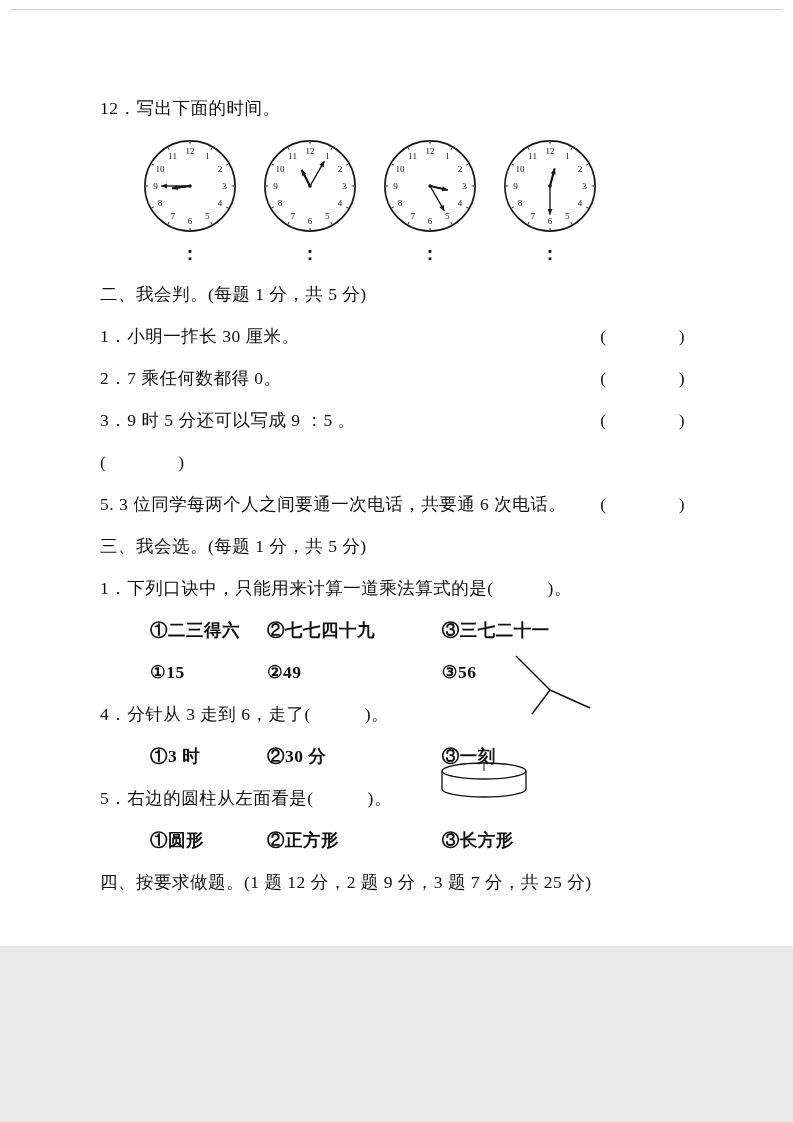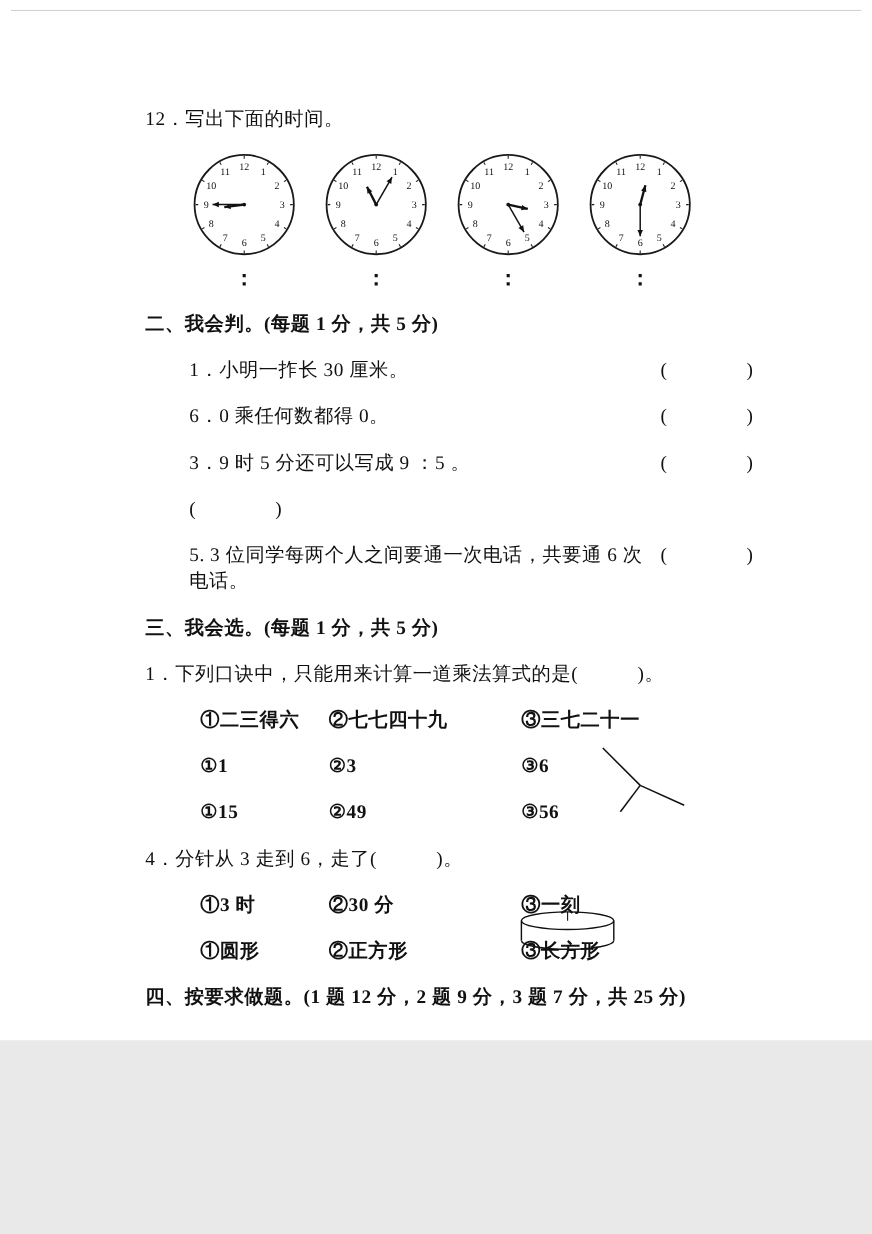--- a/index.html
+++ b/index.html
@@ -7,7 +7,7 @@
   body { width:793px; margin:0 auto; font-family:"Liberation Serif","DejaVu Serif",serif; }
   .page {
     position:relative; width:793px; height:946px; background:#ffffff;
-    color:#111; overflow:hidden;padding-left:32px;
+    color:#111; overflow:hidden;
   }
   .scan-top { position:absolute; top:9px; left:10px; right:10px; height:1px; background:#d2d2d2; }
   .scan-bottom { position:absolute; top:1086px; left:10px; right:10px; height:1px; background:#d6d6d6; }

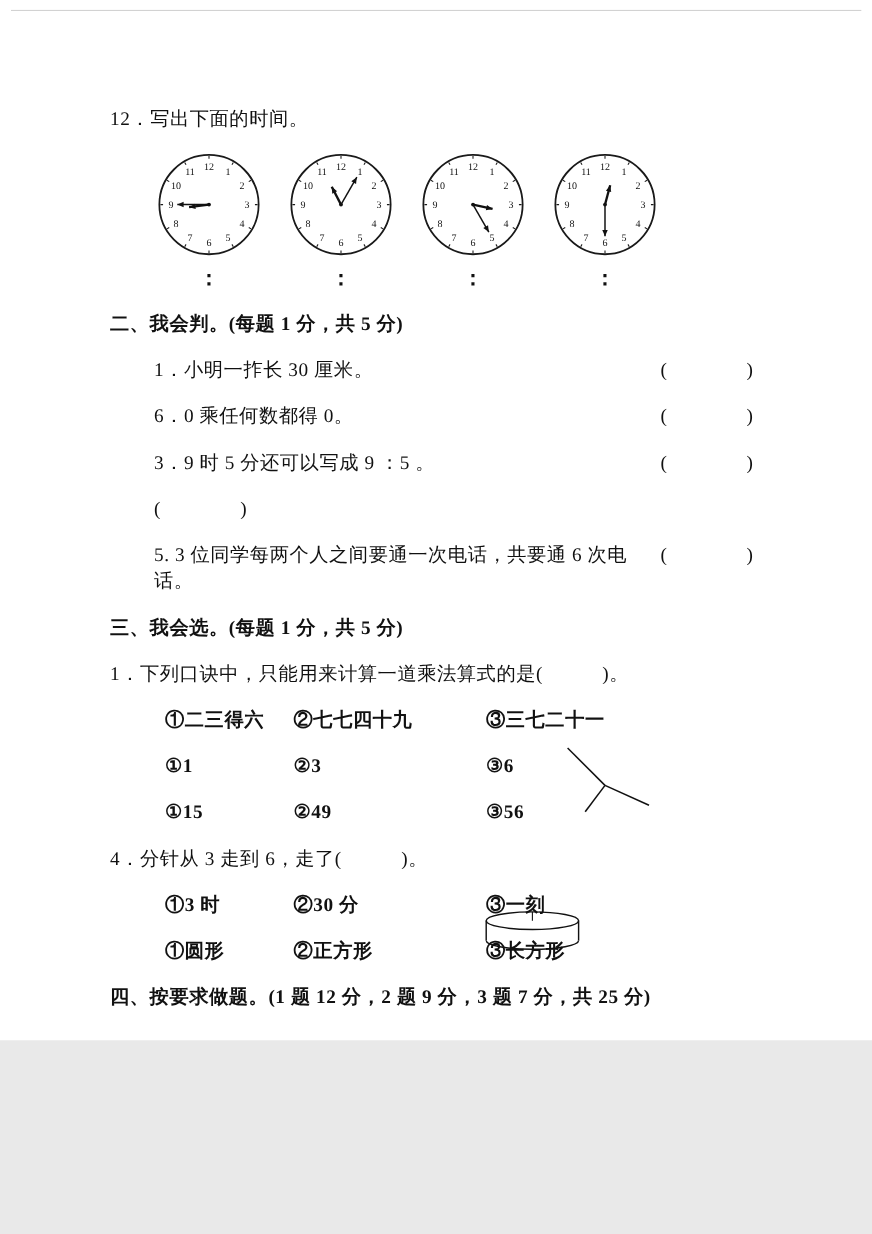--- a/index.html
+++ b/index.html
@@ -32,7 +32,7 @@
   .opt.o2 { width:170px; }
   .fig-angles { position:absolute; left:398px; top:-6px; }
   .fig-cylinder { position:absolute; left:336px; top:-26px; }
-  .sec-title { margin-top:2px;font-weight:bold; }
+  .sec-title { margin-top:2px; }
 </style>
 </head>
 <body>

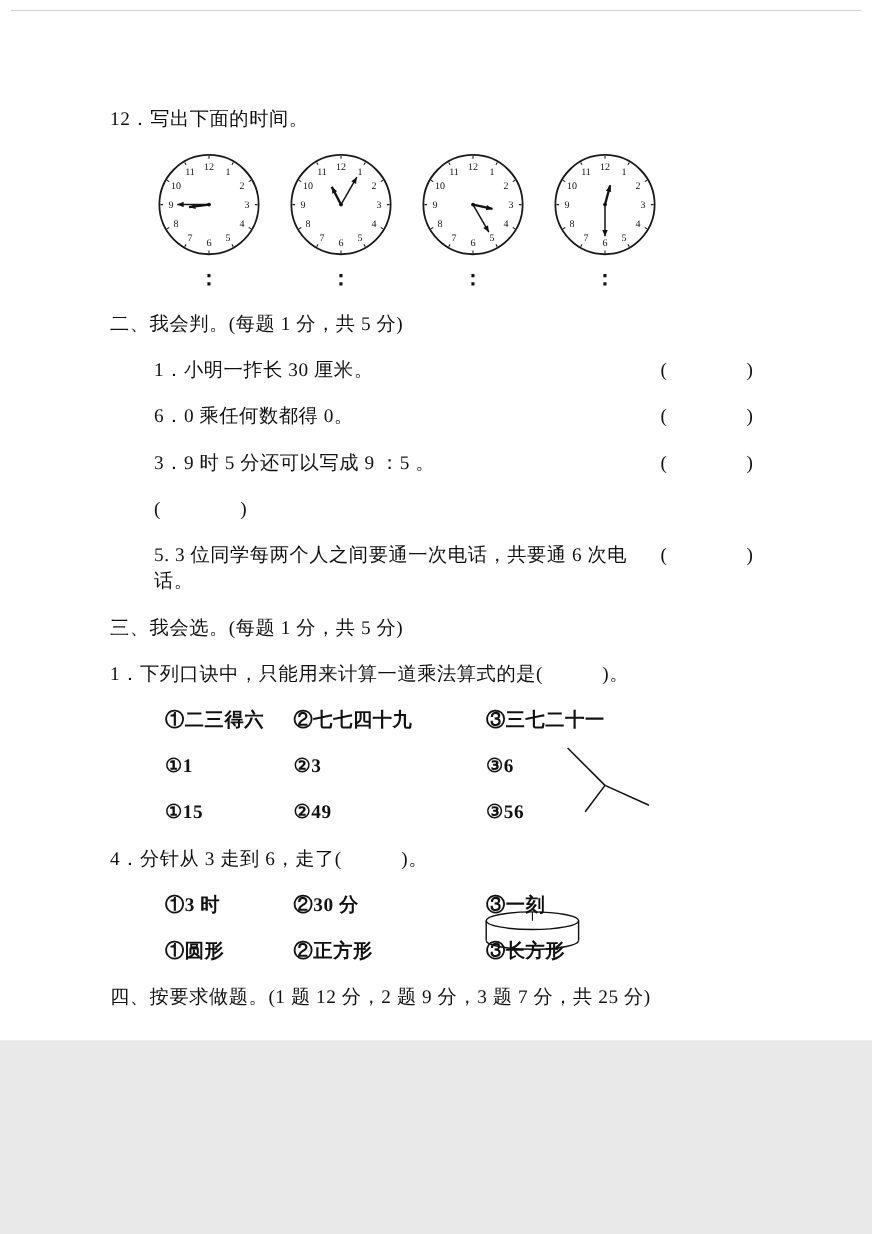--- a/index.html
+++ b/index.html
@@ -22,7 +22,7 @@
   .time-colon { font-size:19px; font-weight:700; margin-top:8px; line-height:24px; }
   .clock-block { margin-bottom:16px; }
   
-  .judge-item { display:flex; justify-content:space-between;margin-left:40px; }
+  .judge-item { display:flex; justify-content:space-between; }
   .judge-item .paren { white-space:pre; }
   
   .citem { position:relative; }

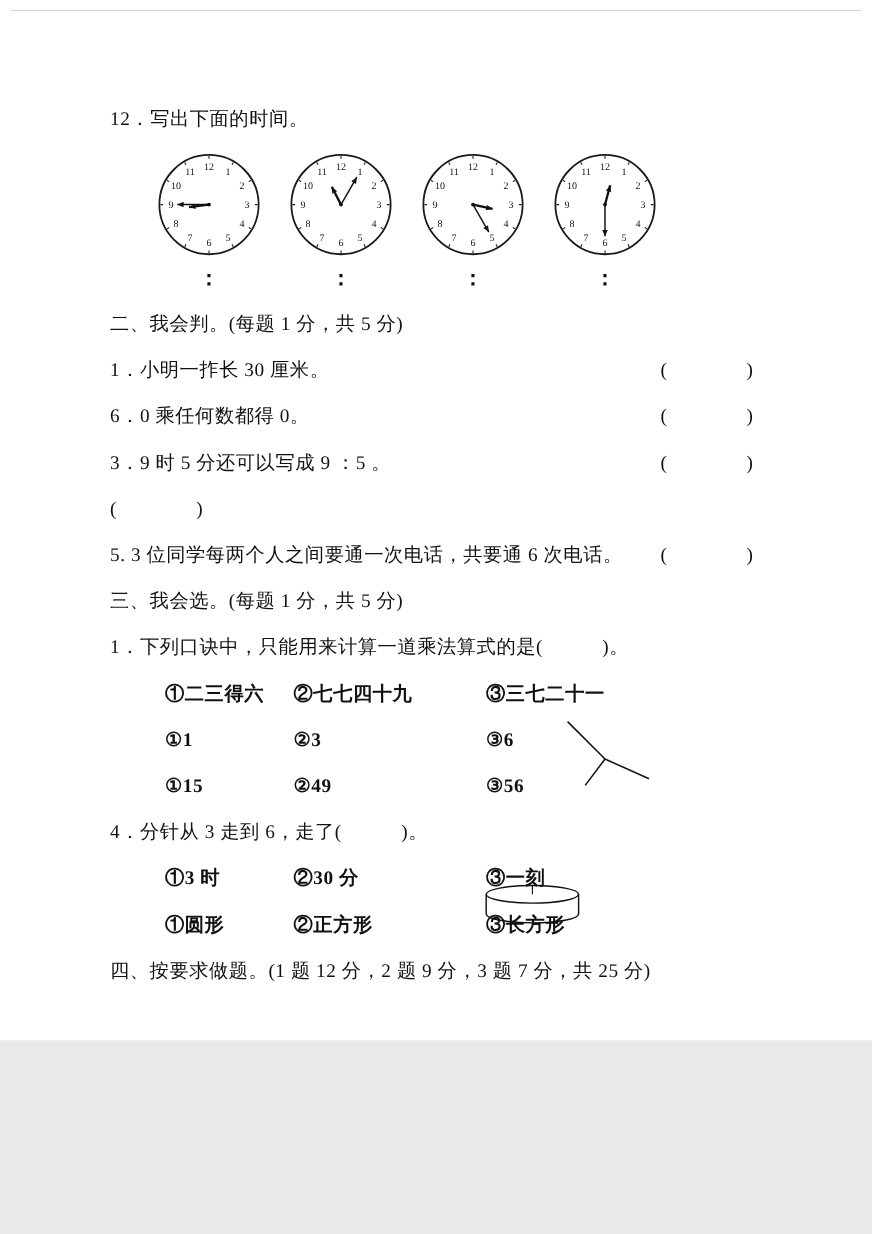--- a/index.html
+++ b/index.html
@@ -206,7 +206,7 @@
         <span class="paren">(　　　　)</span>
       </div>
       <div class="line judge-item">
-        <span>6．0 乘任何数都得 0。</span>
+        <span>2．7 乘任何数都得 0。</span>
         <span class="paren">(　　　　)</span>
       </div>
       <div class="line judge-item">

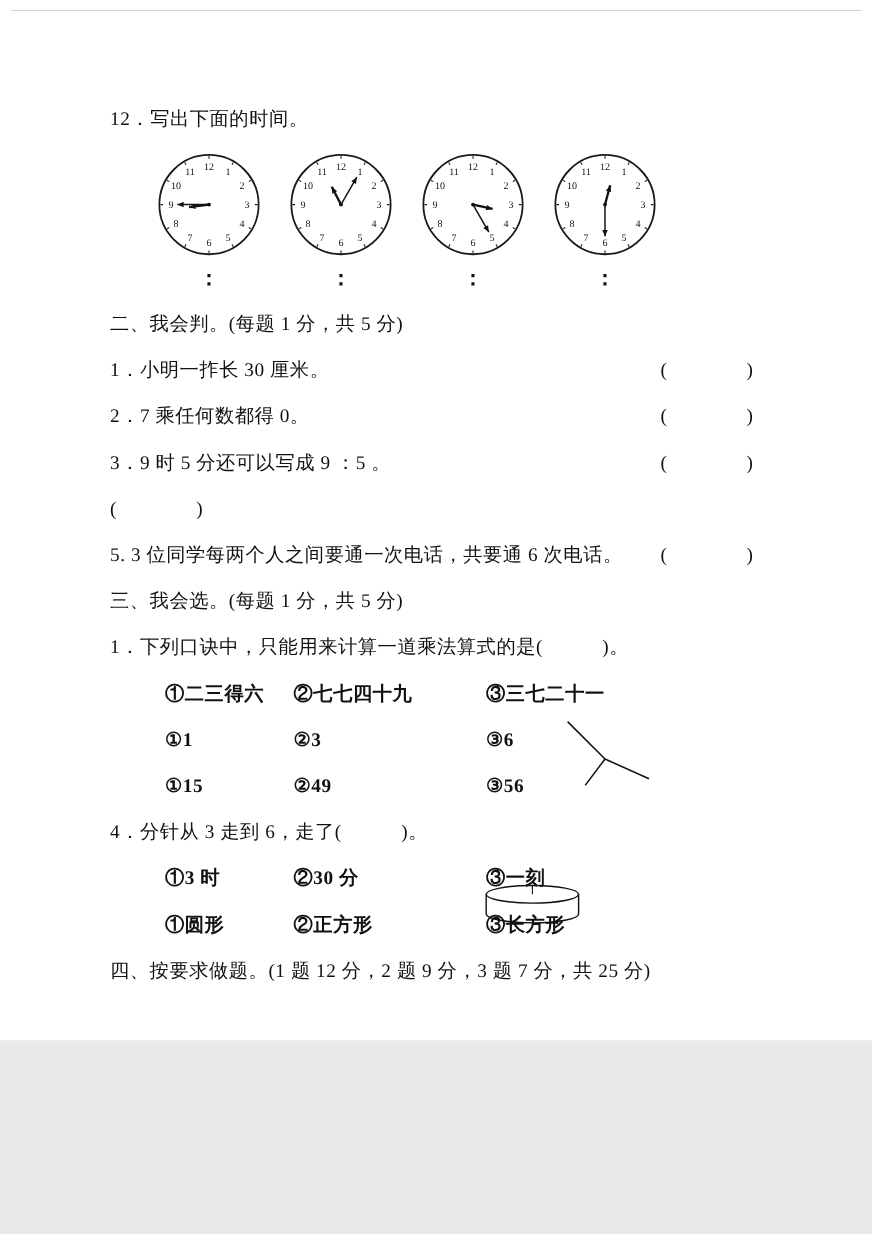--- a/index.html
+++ b/index.html
@@ -240,11 +240,6 @@
           <line x1="52" y1="36" x2="92" y2="54" stroke="#111" stroke-width="1.4"></line>
           <line x1="52" y1="36" x2="34" y2="60" stroke="#111" stroke-width="1.4"></line>
         </svg>
-        <div class="line options">
-          <span class="opt o1">①1</span>
-          <span class="opt o2">②3</span>
-          <span class="opt o3">③6</span>
-        </div>
       </div>
 
       <div class="citem">

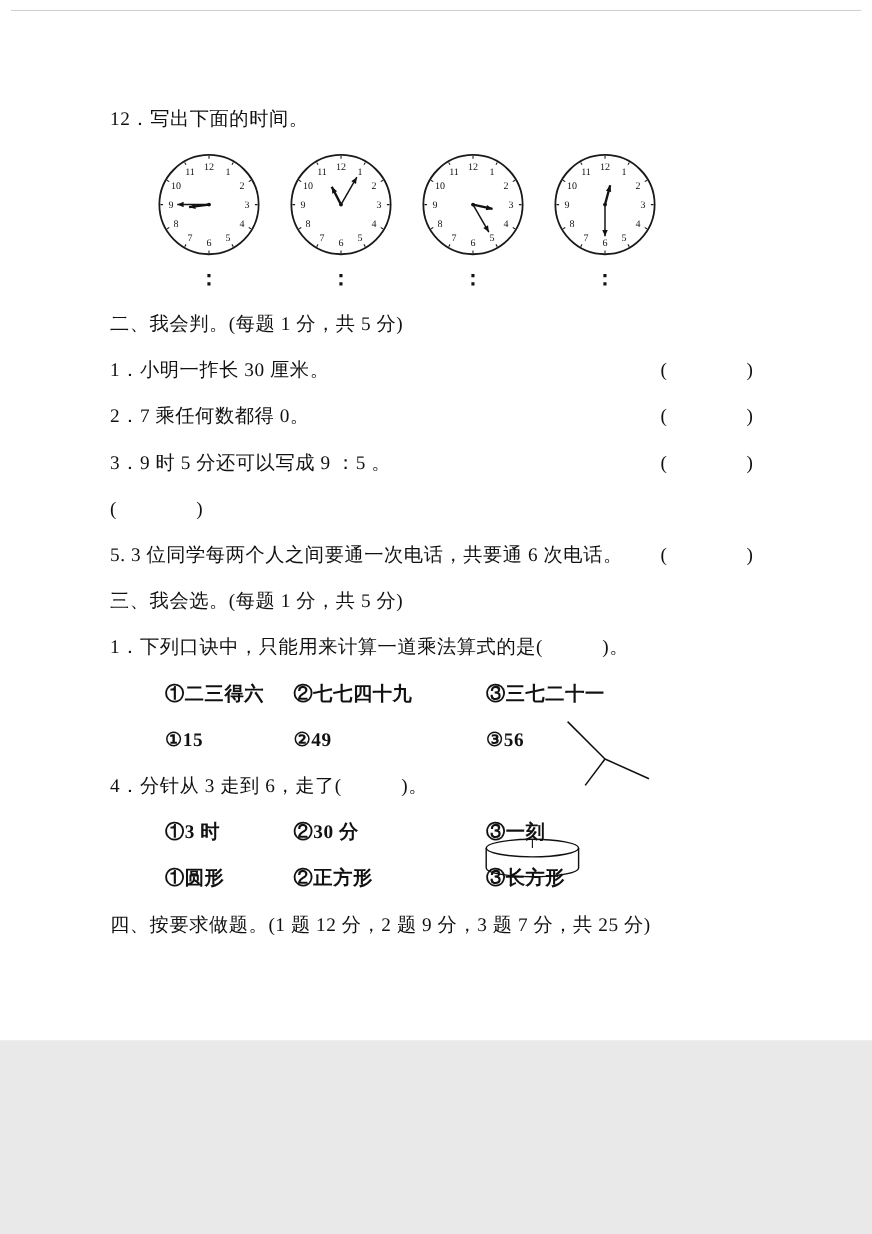--- a/index.html
+++ b/index.html
@@ -260,6 +260,7 @@
       </div>
 
       <div class="citem">
+        <div class="line">5．右边的圆柱从左面看是(　　　)。</div>
         <svg class="fig-cylinder" width="96" height="42" viewBox="0 0 96 42">
           <ellipse cx="48" cy="11" rx="42" ry="8" fill="none" stroke="#111" stroke-width="1.3"></ellipse>
           <line x1="6" y1="11" x2="6" y2="29" stroke="#111" stroke-width="1.3"></line>

